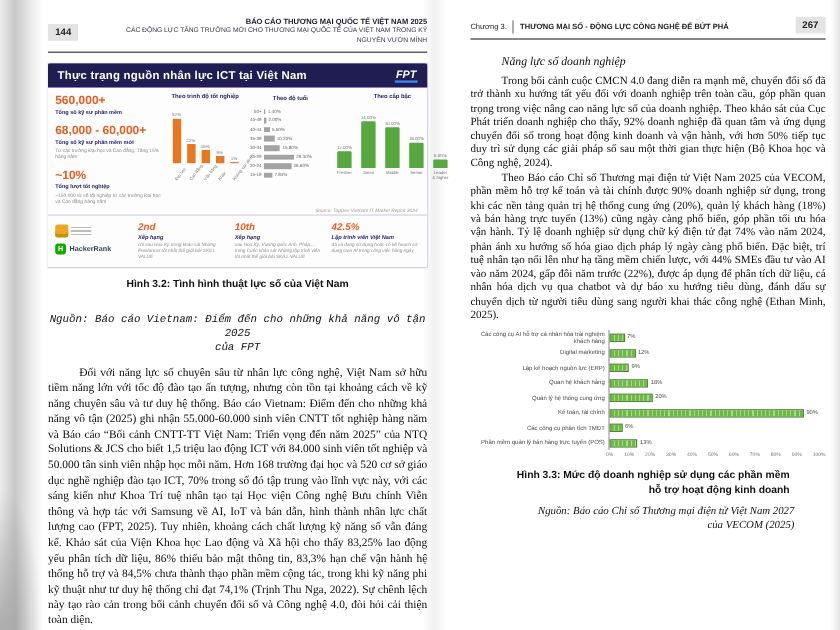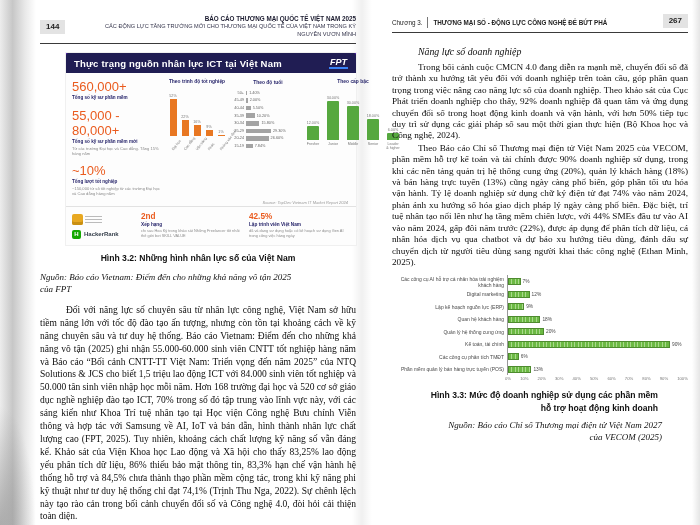--- a/index.html
+++ b/index.html
@@ -32,7 +32,7 @@
   .phead-rule{border:none;border-top:1.2px solid #3a3a3a;margin:4px 0 0 0;}
 
   
-  .ig{margin-top:9px;background:#6d28d9;box-shadow:0 0 0 1px #f0f0f0;margin-left:26px;}
+  .ig{margin-top:9px;background:#6d28d9;box-shadow:0 0 0 1px #f0f0f0;}
   .ig-head{background:#201d53;color:#fff;display:flex;align-items:center;
            justify-content:space-between;padding:4px 8px;border-radius:2px 2px 0 0;}
   .ig-title{font-weight:bold;font-size:9.5px;letter-spacing:.2px;}

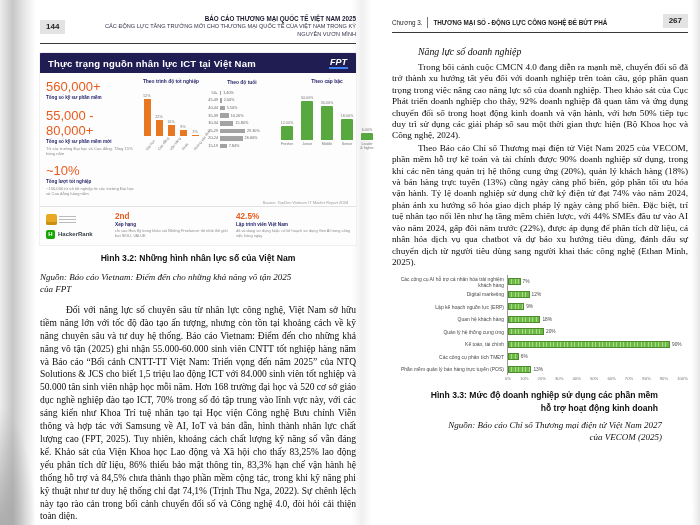--- a/index.html
+++ b/index.html
@@ -41,7 +41,7 @@
   .ig-body{display:flex;padding:6px 6px 2px 6px;position:relative;background:#fdfdfd;}
   .col-stats{width:92px;flex:0 0 92px;}
   .stat{margin-bottom:7px;}
-  .stat-v{color:#ea5b1e;font-weight:normal;font-size:13px;line-height:1.2;}
+  .stat-v{color:#ea5b1e;font-weight:bold;font-size:10px;line-height:1.2;}
   .stat-l{color:#26246a;font-weight:bold;font-size:4.6px;line-height:1.3;}
   .stat-n{color:#8a8a8a;font-size:4.1px;line-height:1.3;margin-top:1px;}
   .ct{color:#26246a;font-weight:bold;font-size:4.9px;text-align:center;margin-bottom:4px;}

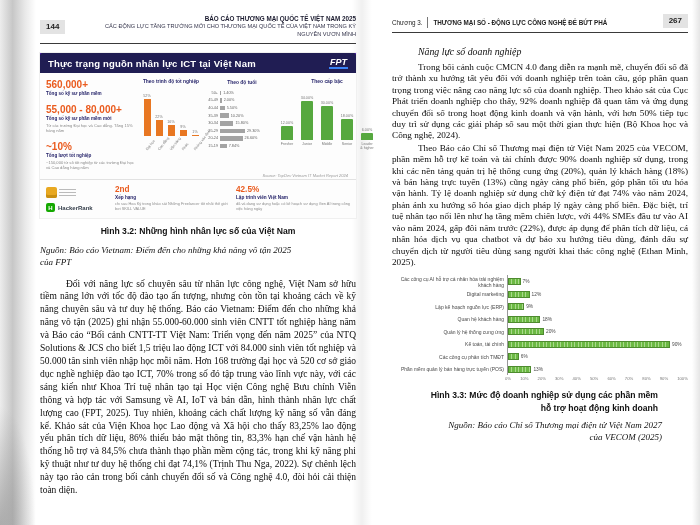--- a/index.html
+++ b/index.html
@@ -142,7 +142,7 @@
           <div class="stat-l">Tổng số kỹ sư phần mềm</div>
         </div>
         <div class="stat">
-          <div class="stat-v">55,000 - 80,000+</div>
+          <div class="stat-v">68,000 - 60,000+</div>
           <div class="stat-l">Tổng số kỹ sư phần mềm mới</div>
           <div class="stat-n">Từ các trường Đại học và Cao đẳng. Tăng 15% hàng năm</div>
         </div>

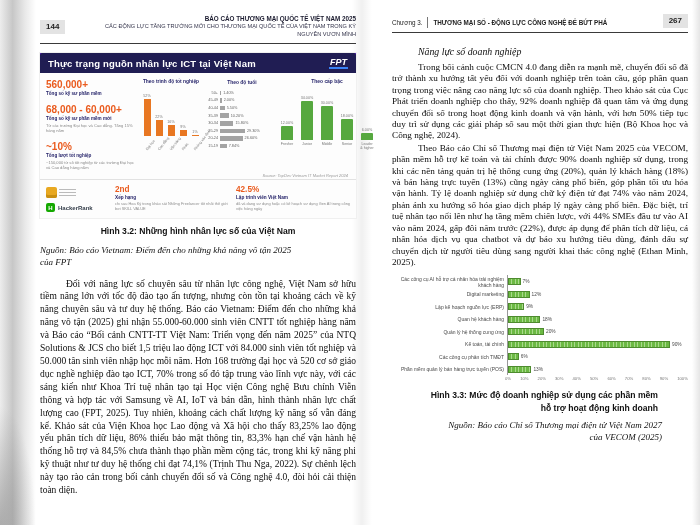--- a/index.html
+++ b/index.html
@@ -76,7 +76,7 @@
   .hr-mark{width:9px;height:9px;background:#14a800;border-radius:2px;color:#fff;
            font:bold 6px "Liberation Sans",sans-serif;display:flex;align-items:center;justify-content:center;}
   .hr-text{font-weight:bold;font-size:6px;color:#39424e;}
-  .rank{flex:1;}
+  .rank{flex:1;font-style:italic;}
   .rank-v{color:#ea5b1e;font-weight:bold;font-size:8.2px;line-height:1.1;}
   .rank-t{color:#26246a;font-weight:bold;font-size:4.7px;margin:1px 0;}
   .rank-d{color:#8d8d8d;font-size:3.9px;line-height:1.3;}

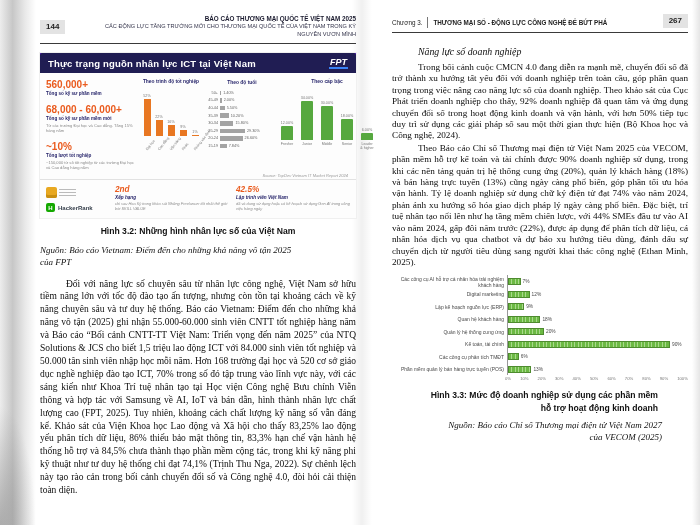--- a/index.html
+++ b/index.html
@@ -282,6 +282,11 @@
         <div class="rank-d">chỉ sau Hoa Kỳ trong khảo sát Những Freelancer tốt nhất thế giới bởi SKILL VALUE</div>
       </div>
       <div class="rank">
+        <div class="rank-v">10th</div>
+        <div class="rank-t">Xếp hạng</div>
+        <div class="rank-d">sau Hoa Kỳ, Vương quốc Anh, Pháp,... trong Cuộc khảo sát Những lập trình viên tốt nhất thế giới bởi SKILL VALUE</div>
+      </div>
+      <div class="rank">
         <div class="rank-v">42.5%</div>
         <div class="rank-t">Lập trình viên Việt Nam</div>
         <div class="rank-d">đã và đang sử dụng hoặc có kế hoạch sử dụng Gen AI trong công việc hàng ngày</div>

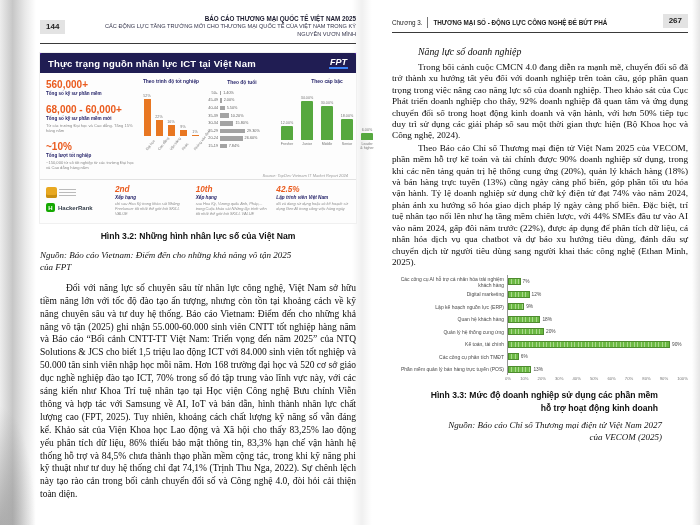--- a/index.html
+++ b/index.html
@@ -294,7 +294,7 @@
     </div>
   </div>
 
-  <div class="fig-caption">Hình 3.2: Những hình nhân lực số của Việt Nam</div>
+  <div class="fig-caption">Hình 3.2: Tình hình thuật lực số của Việt Nam</div>
   <div class="fig-source">
     <div>Nguồn: Báo cáo Vietnam: Điểm đến cho những khả năng vô tận 2025</div>
     <div>của FPT</div>

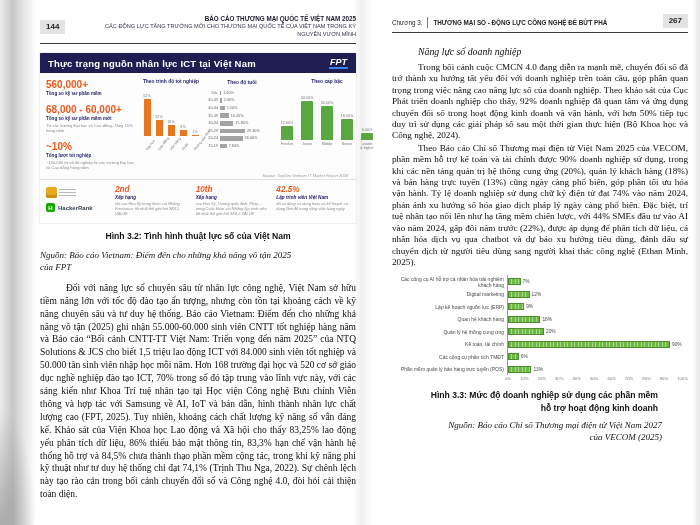--- a/index.html
+++ b/index.html
@@ -82,8 +82,8 @@
   .rank-d{color:#8d8d8d;font-size:3.9px;line-height:1.3;}
 
   .fig-caption{font-weight:bold;font-size:8.6px;color:#111;text-align:center;margin-top:8px;}
-  .fig-source{font-family:Liberation Serif, serif;font-style:italic;font-size:9px;
-              color:#111;text-align:left;line-height:1.35;margin-top:8px;}
+  .fig-source{font-family:Liberation Mono, monospace;font-style:italic;font-size:9px;
+              color:#111;text-align:center;line-height:1.35;margin-top:19px;}
 
   .body-text{font-family:"Liberation Serif",serif;font-size:9.5px;line-height:12.9px;
              text-align:justify;color:#0d0d0d;margin-top:9px;}

